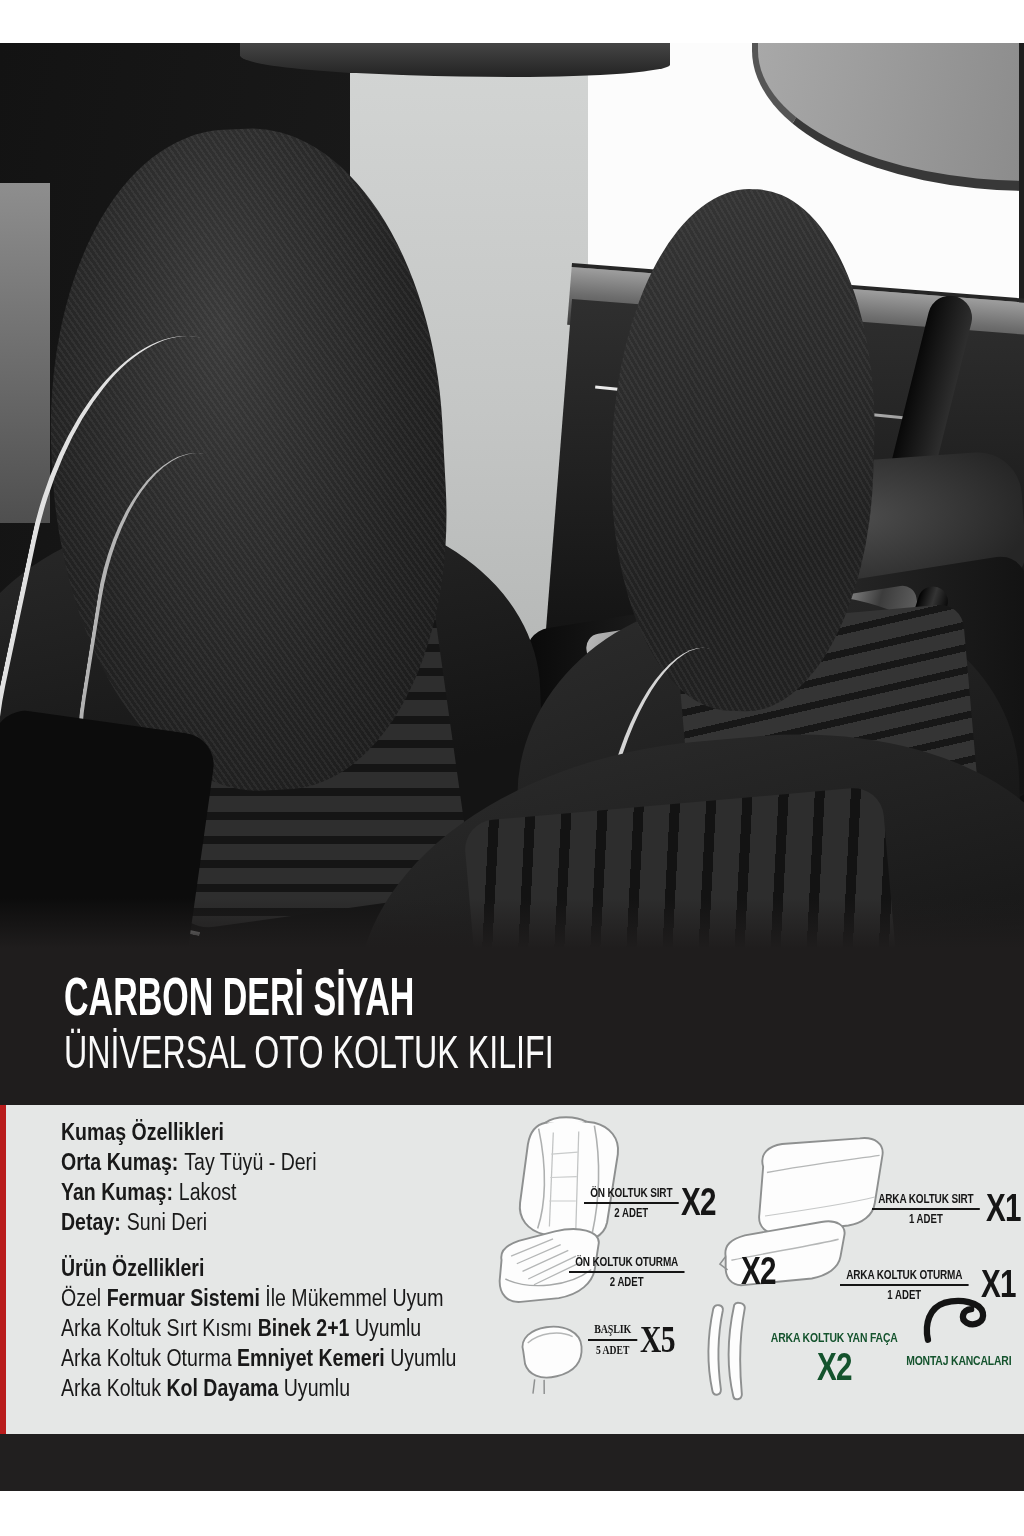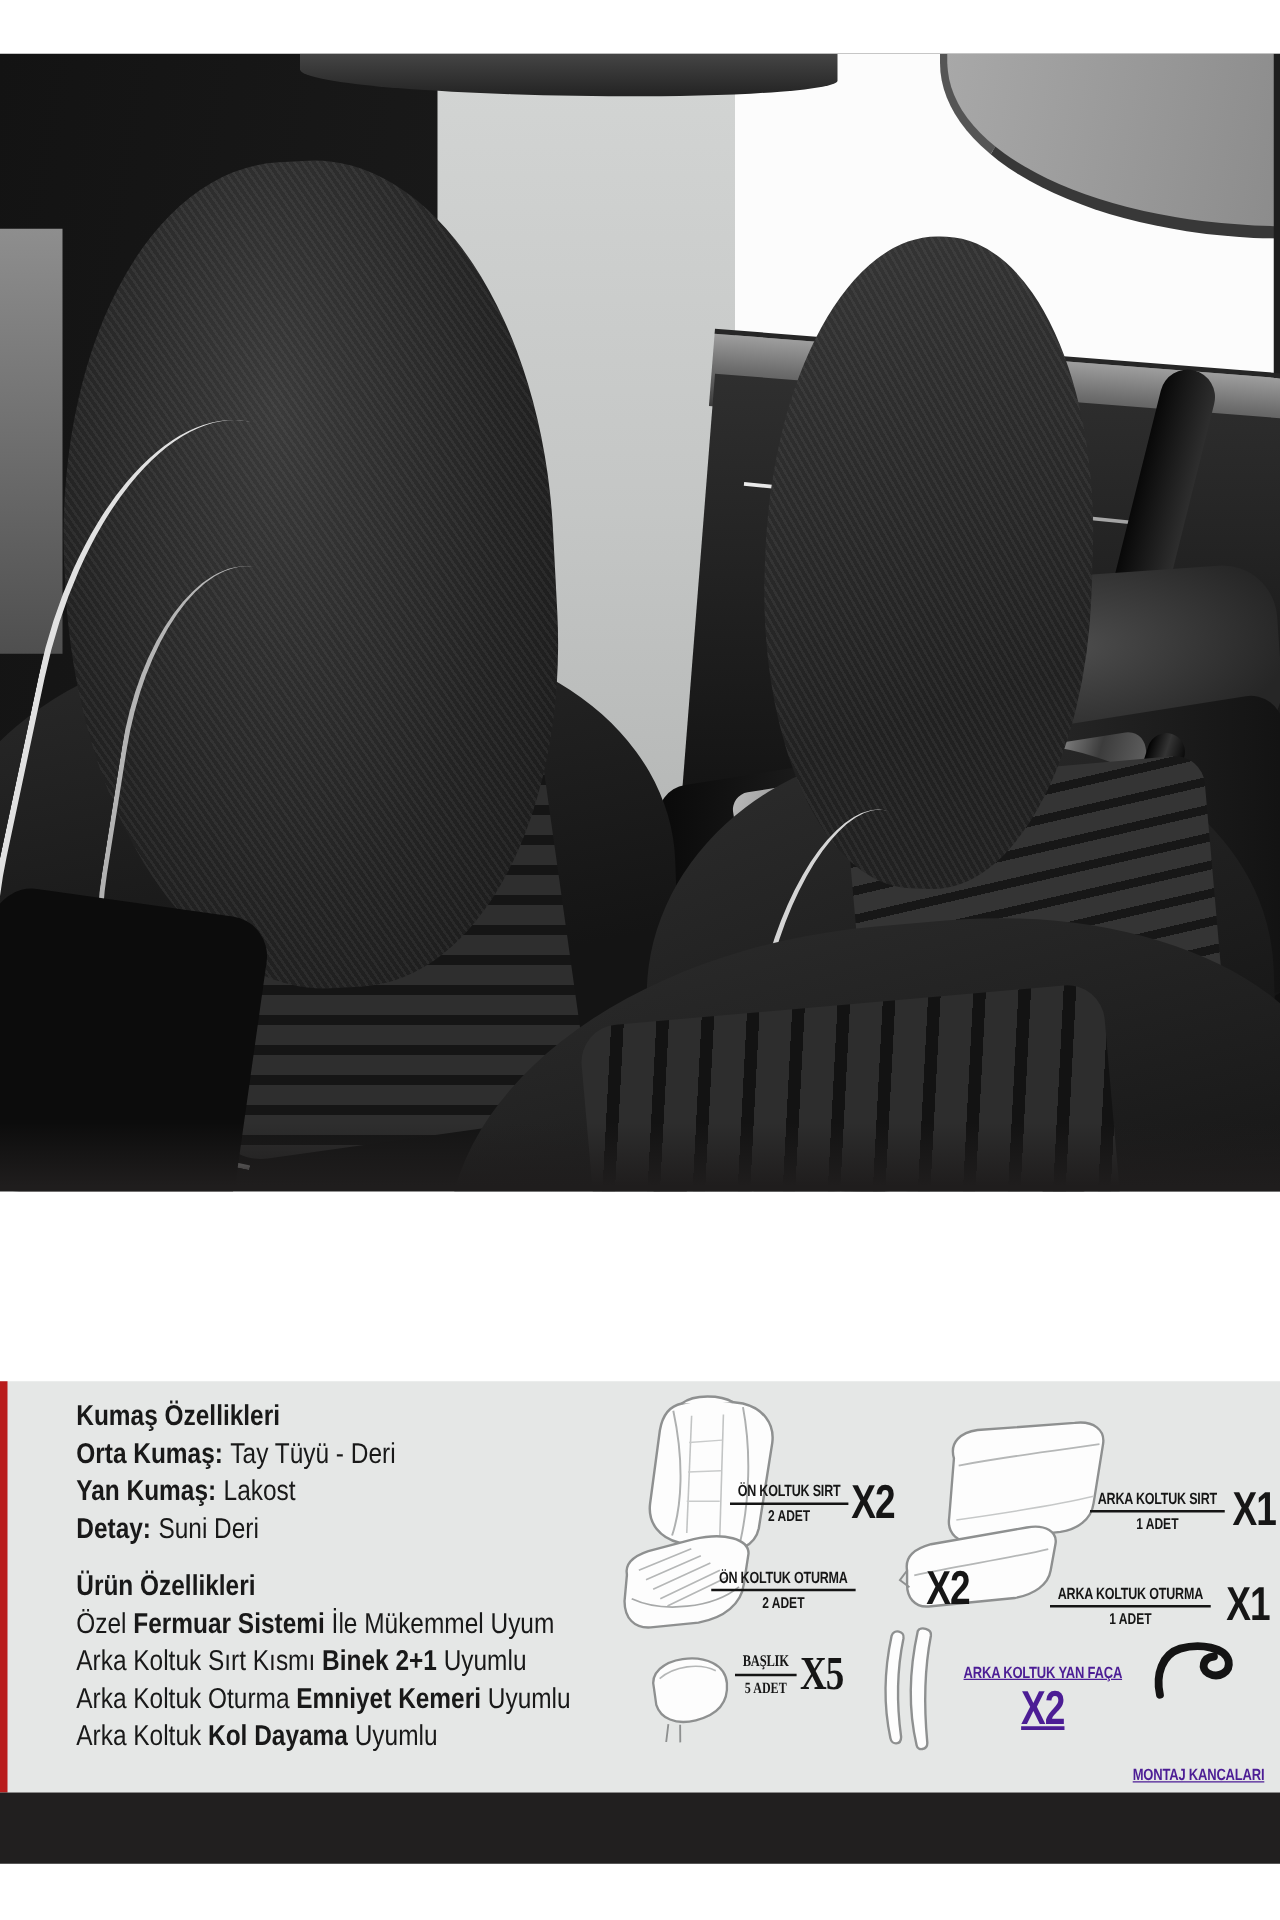--- a/index.html
+++ b/index.html
@@ -186,6 +186,10 @@
     <div class="abs ph-fade"></div>
   </div>
 
+  <div class="band">
+    <div class="band-t1">CARBON DERİ SİYAH</div>
+    <div class="band-t2">ÜNİVERSAL OTO KOLTUK KILIFI</div>
+  </div>
 
   <div class="panel">
 

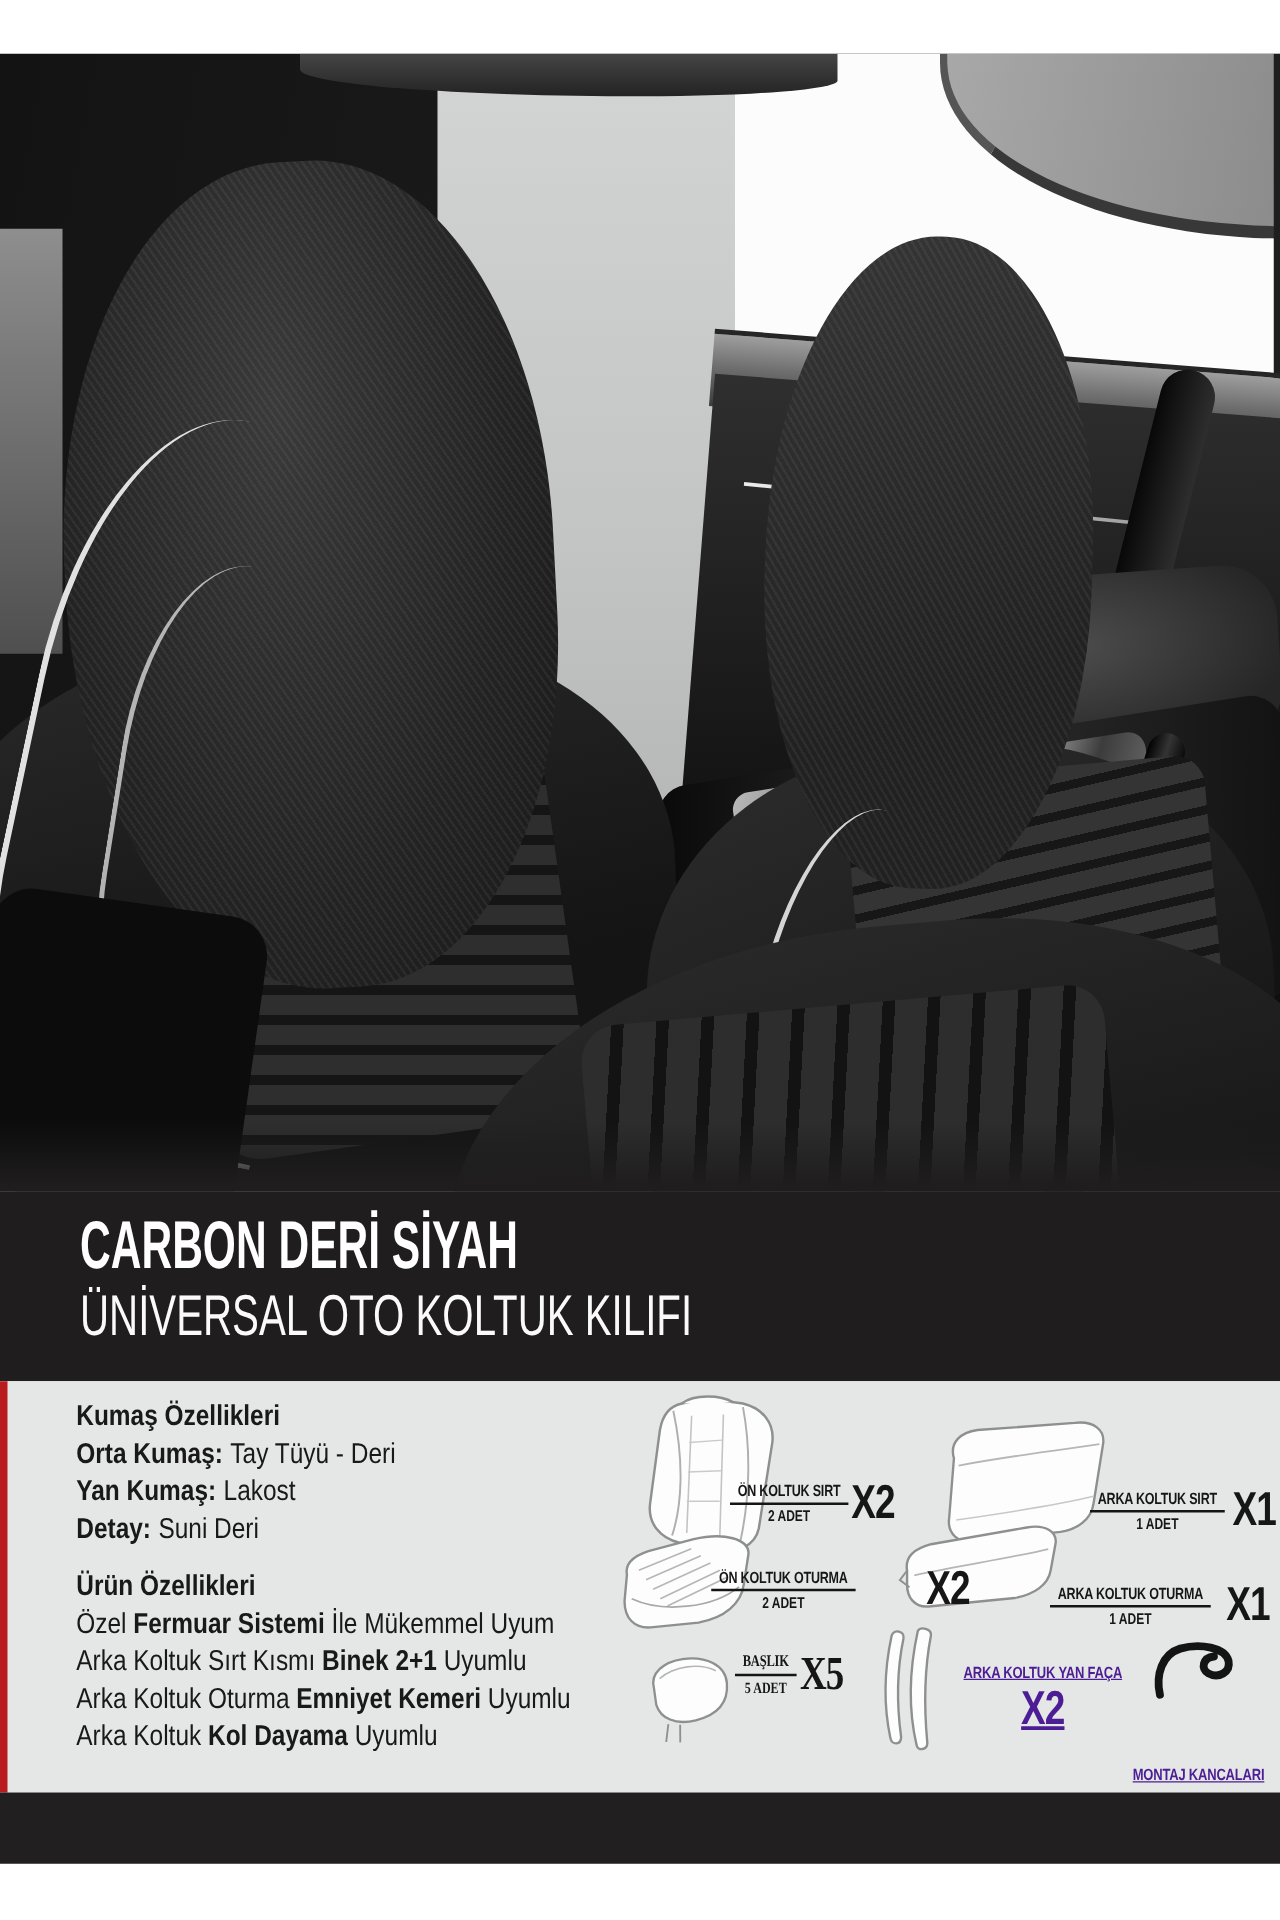--- a/index.html
+++ b/index.html
@@ -129,7 +129,7 @@
   .pqty { font-size:38px; font-weight:700; transform:scaleX(.78); transform-origin:left center;
     letter-spacing:-1px; margin-left:-26px; white-space:nowrap; }
   .part-col { position:absolute; display:flex; flex-direction:column; align-items:center;
-    color:#4c1d95;text-decoration:underline; }
+    color:#14532d; }
   .pname-plain { font-size:13px; font-weight:700; letter-spacing:-.2px; white-space:nowrap;
     transform:scaleX(.80); transform-origin:center top; }
   .pqty-col { font-size:38px; font-weight:700; transform:scaleX(.78); transform-origin:center top;

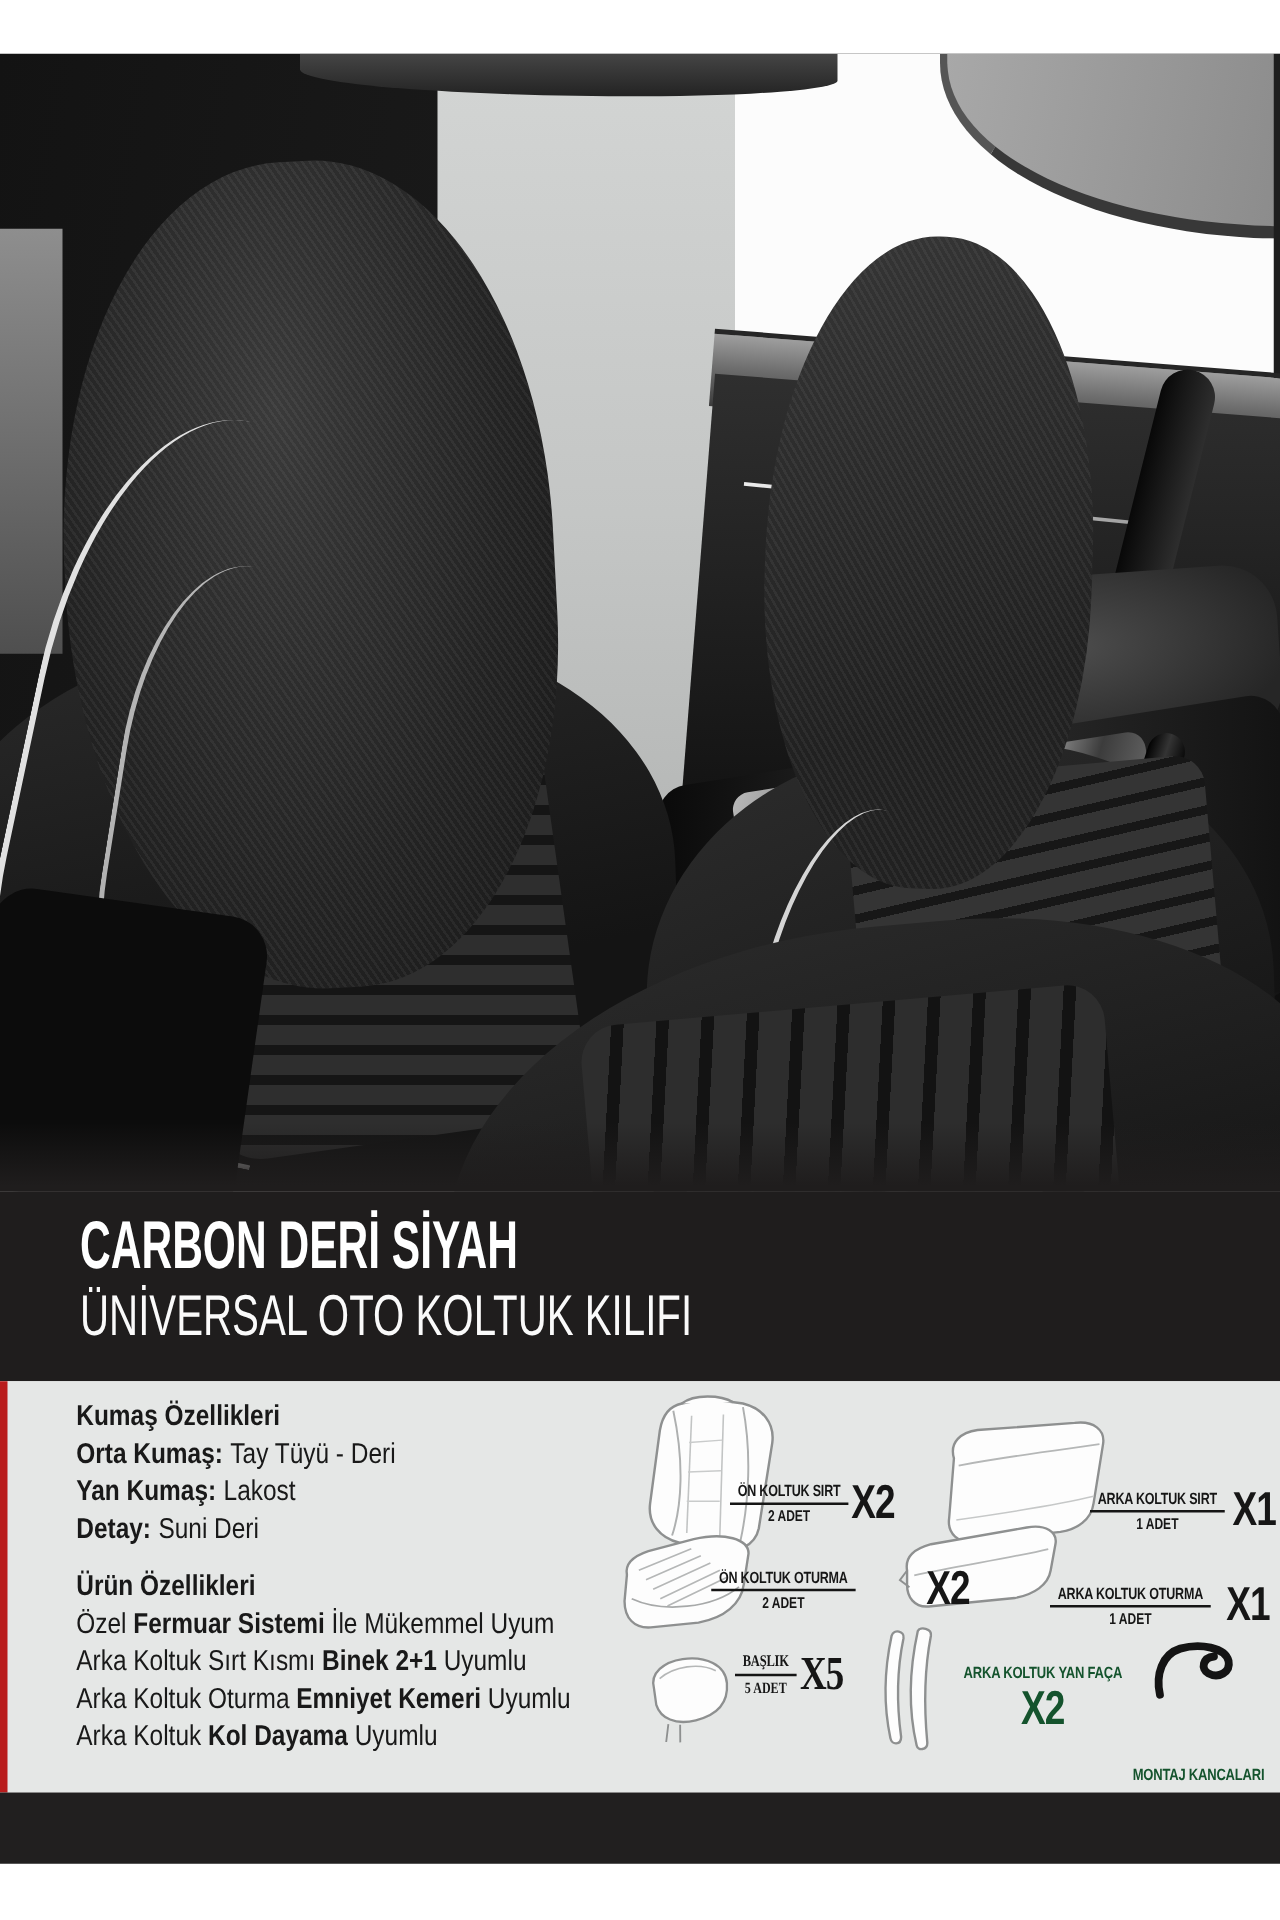--- a/index.html
+++ b/index.html
@@ -306,7 +306,7 @@
       <div class="pqty-col">X2</div>
     </div>
 
-    <div class="part-col" style="left:888px;top:204px;width:130px;gap:43px;">
+    <div class="part-col" style="left:888px;top:188px;width:130px;">
       <svg width="80" height="54" viewBox="0 0 85 60">
         <path d="M8,52 C4,34 10,16 26,11 C44,6 66,10 69,22 C71,32 60,38 51,33 C44,29 46,19 56,18" fill="none" stroke="#141414" stroke-width="7" stroke-linecap="round"></path>
       </svg>

